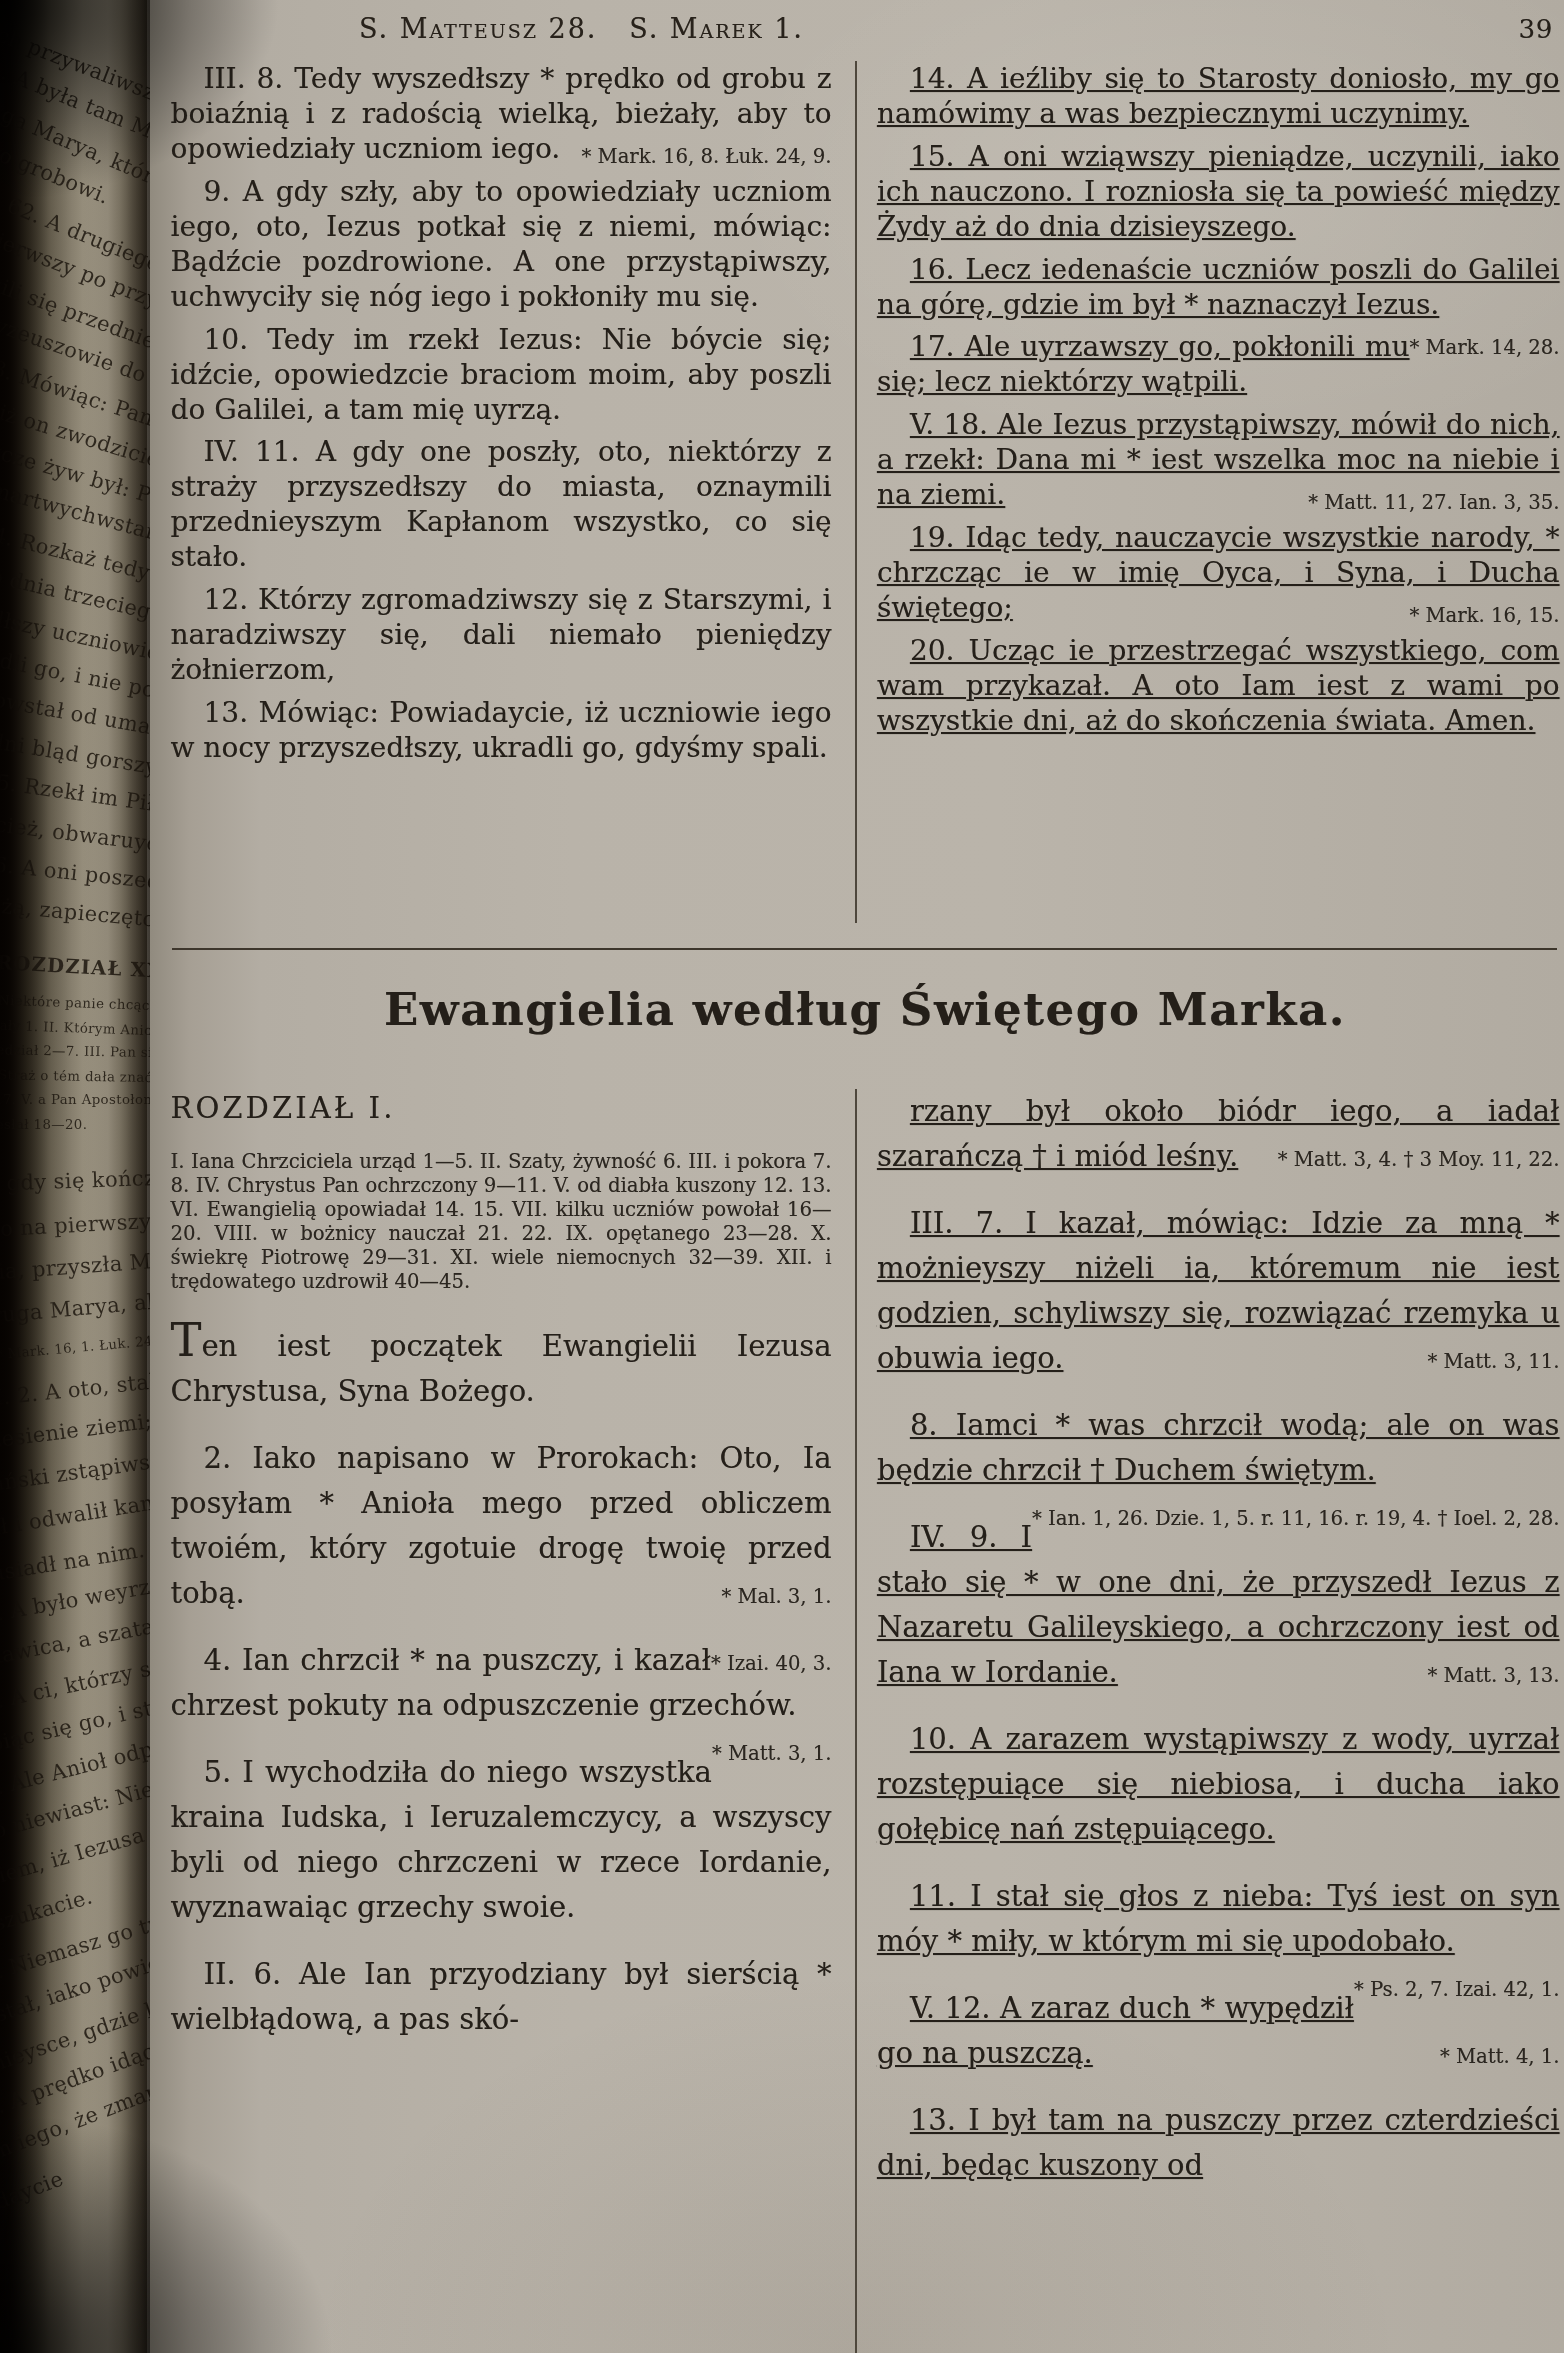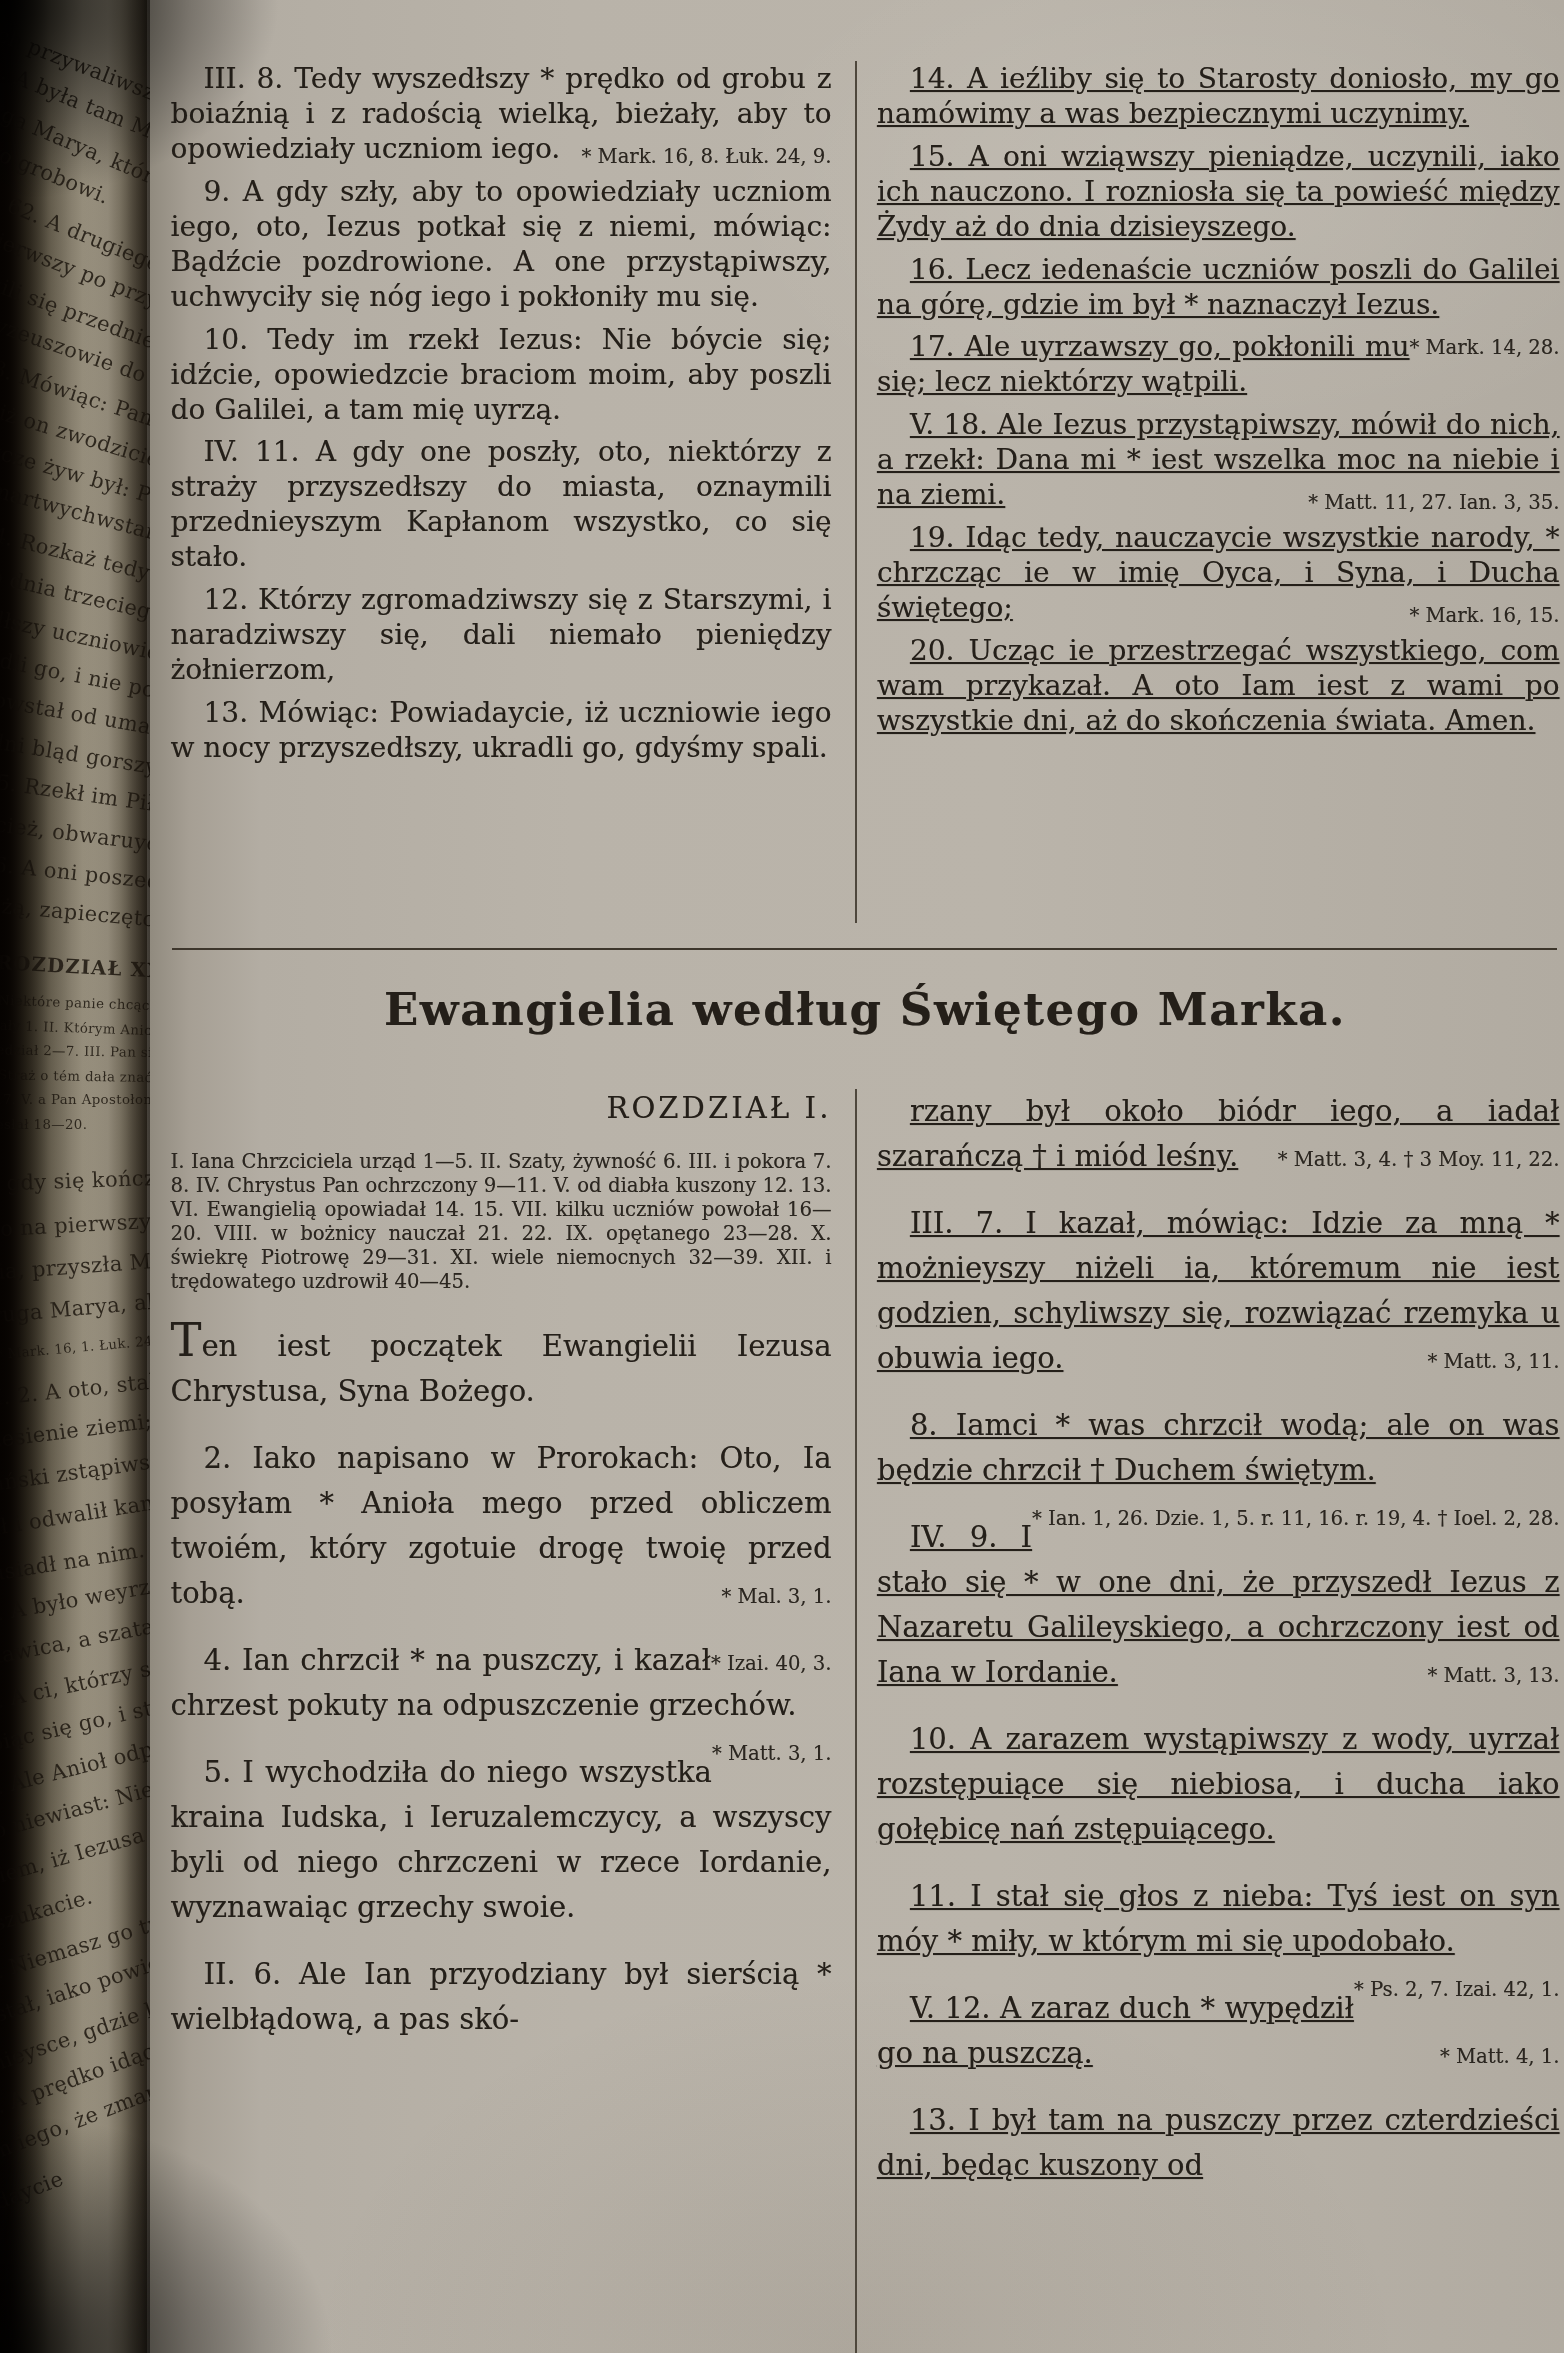--- a/index.html
+++ b/index.html
@@ -122,6 +122,10 @@
 
   <div class="page">
 
+    <div class="running-head">
+      <div class="head-title">S. Matteusz 28.&nbsp;&nbsp; S. Marek 1.</div>
+      <div class="page-number">39</div>
+    </div>
 
     <div class="section matthew">
       <div class="col left" id="mt-left">

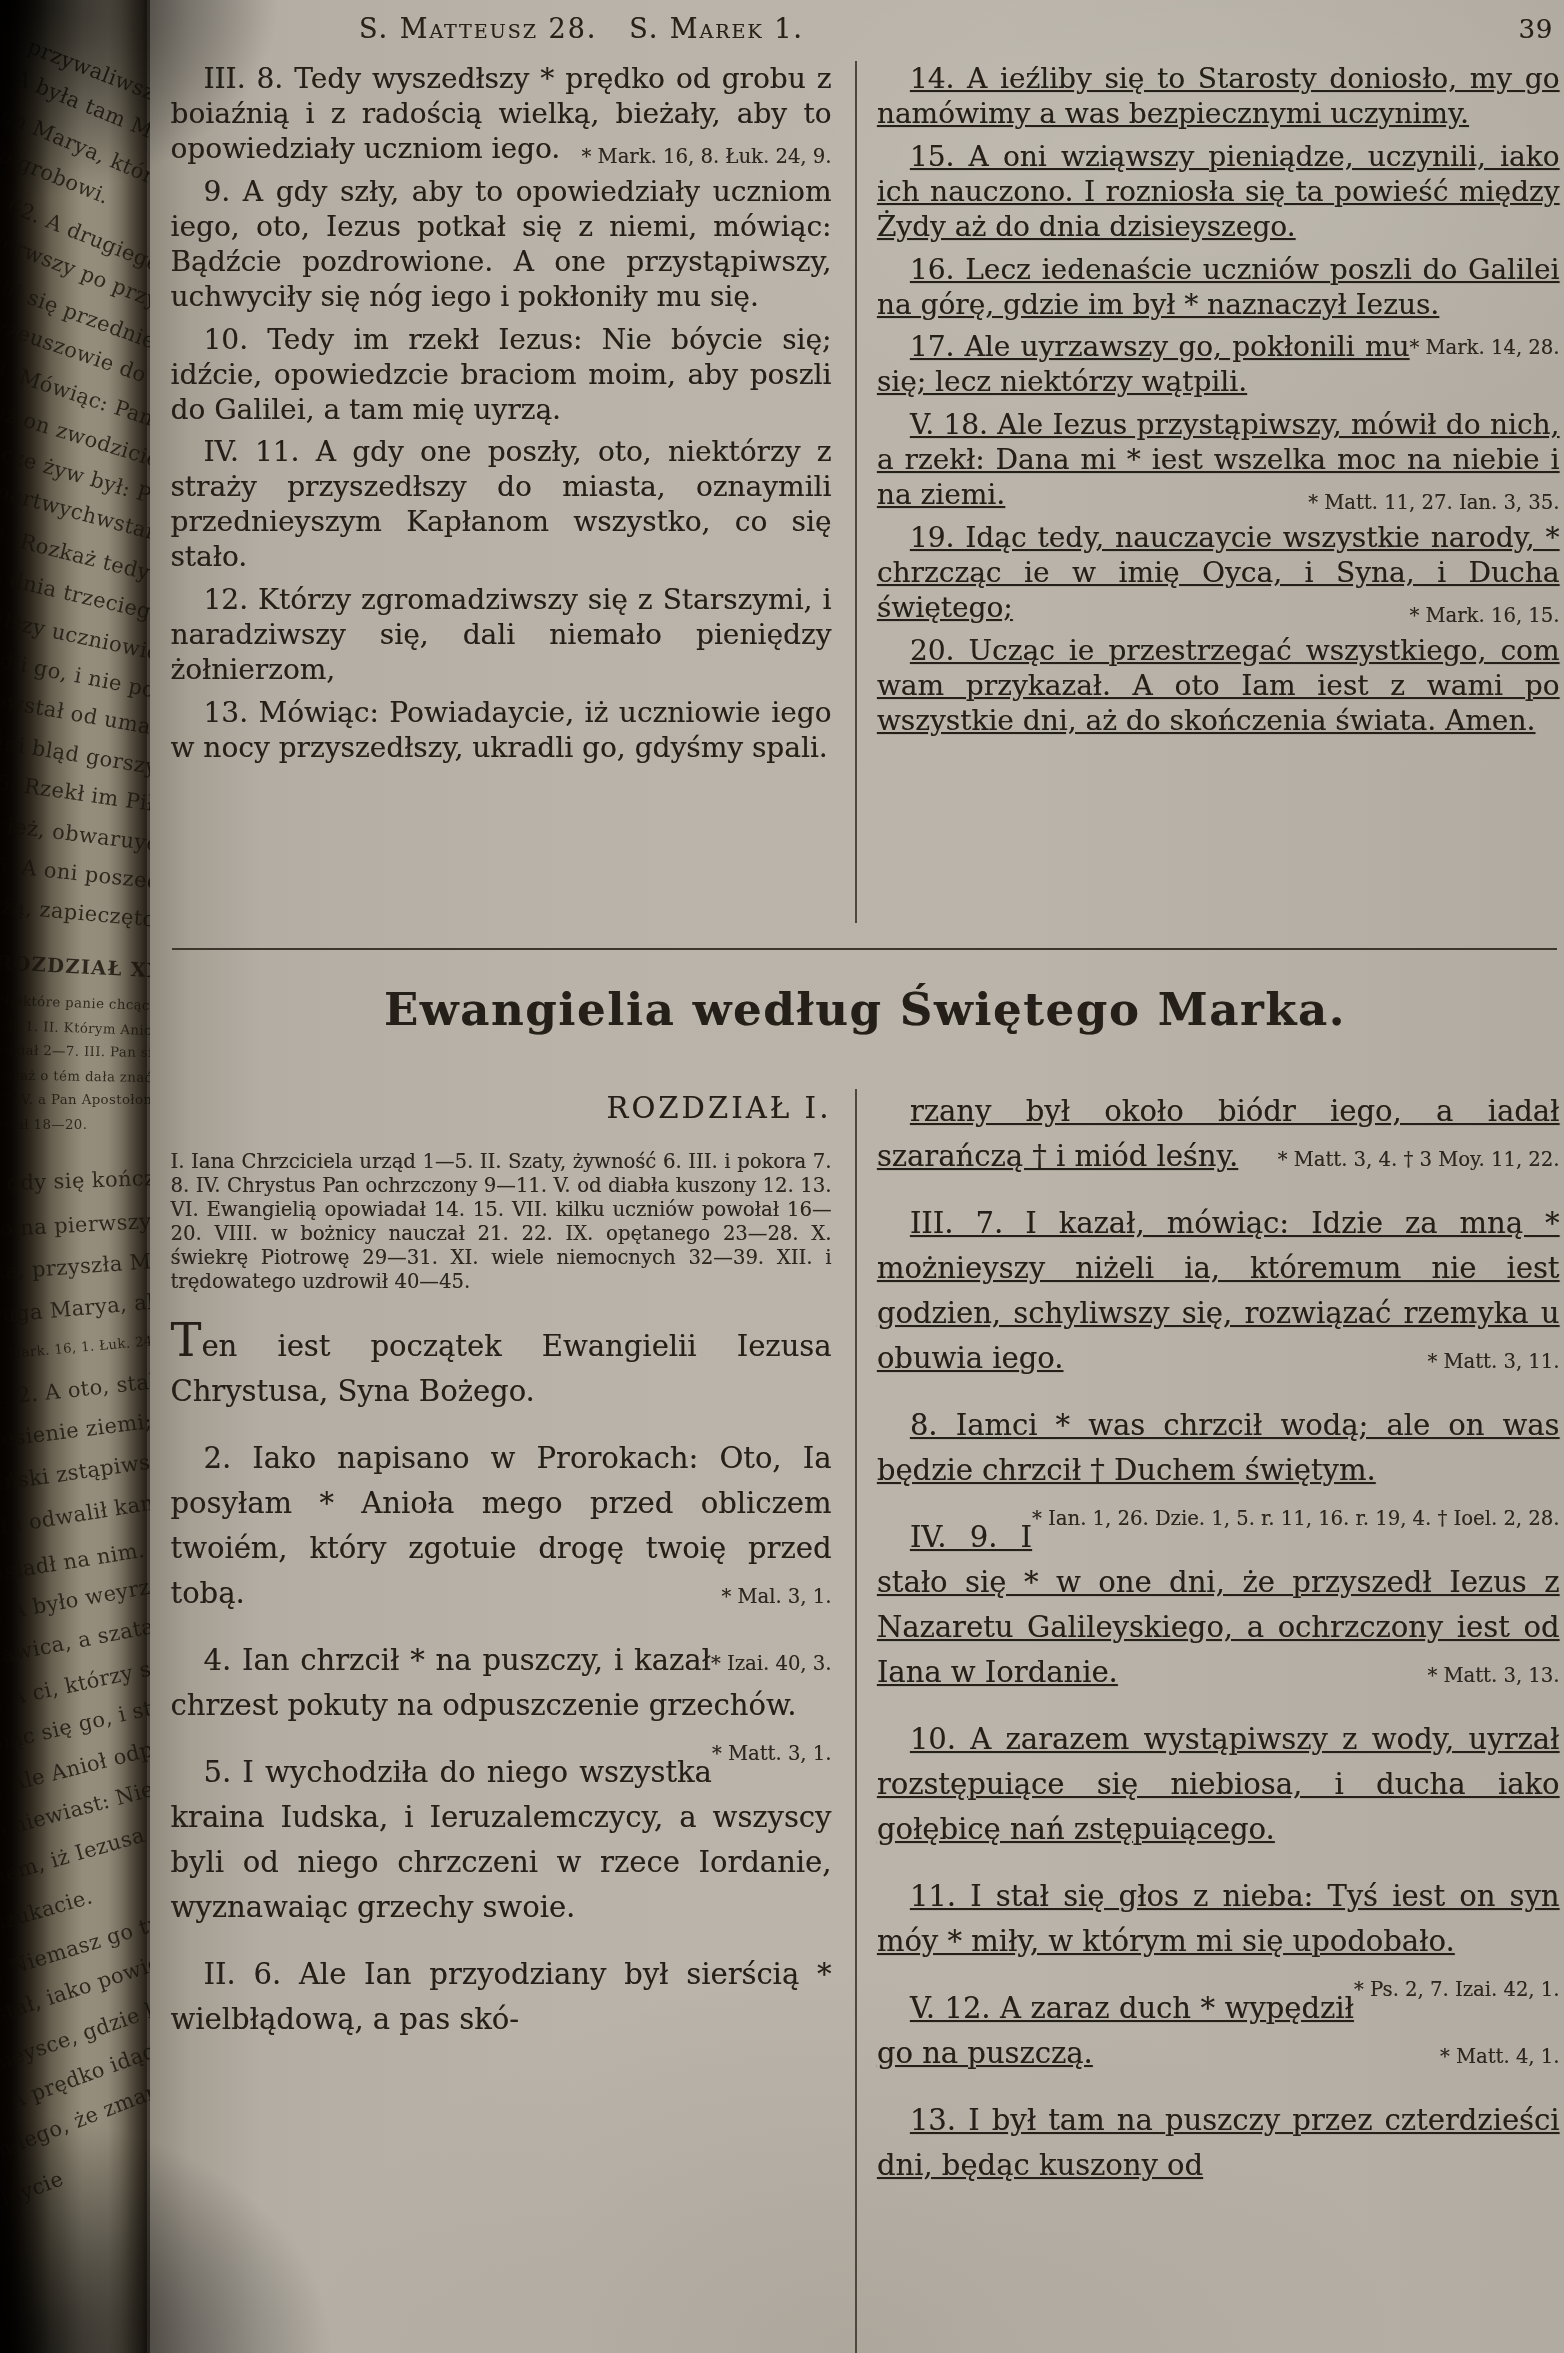--- a/index.html
+++ b/index.html
@@ -50,7 +50,7 @@
   .book-heading { position:absolute; top:983px; left:23.5px; width:1389px; text-align:center;
     font-size:45px; font-weight:bold; letter-spacing:1.6px; color:#241f19; }
 
-  .chapter { text-align:right; font-size:29px; font-weight:normal; letter-spacing:3.1px; margin:1.6px 0 15.6px; }
+  .chapter { text-align:left; font-size:29px; font-weight:normal; letter-spacing:3.1px; margin:1.6px 0 15.6px; }
   .summary { font-size:19.6px; line-height:24px; text-align:justify; margin-bottom:23.5px; color:#2b2620;margin-top:25px; }
 
   .shade-tl { position:absolute; left:0; top:0; width:282px; height:203px; pointer-events:none; z-index:3;

